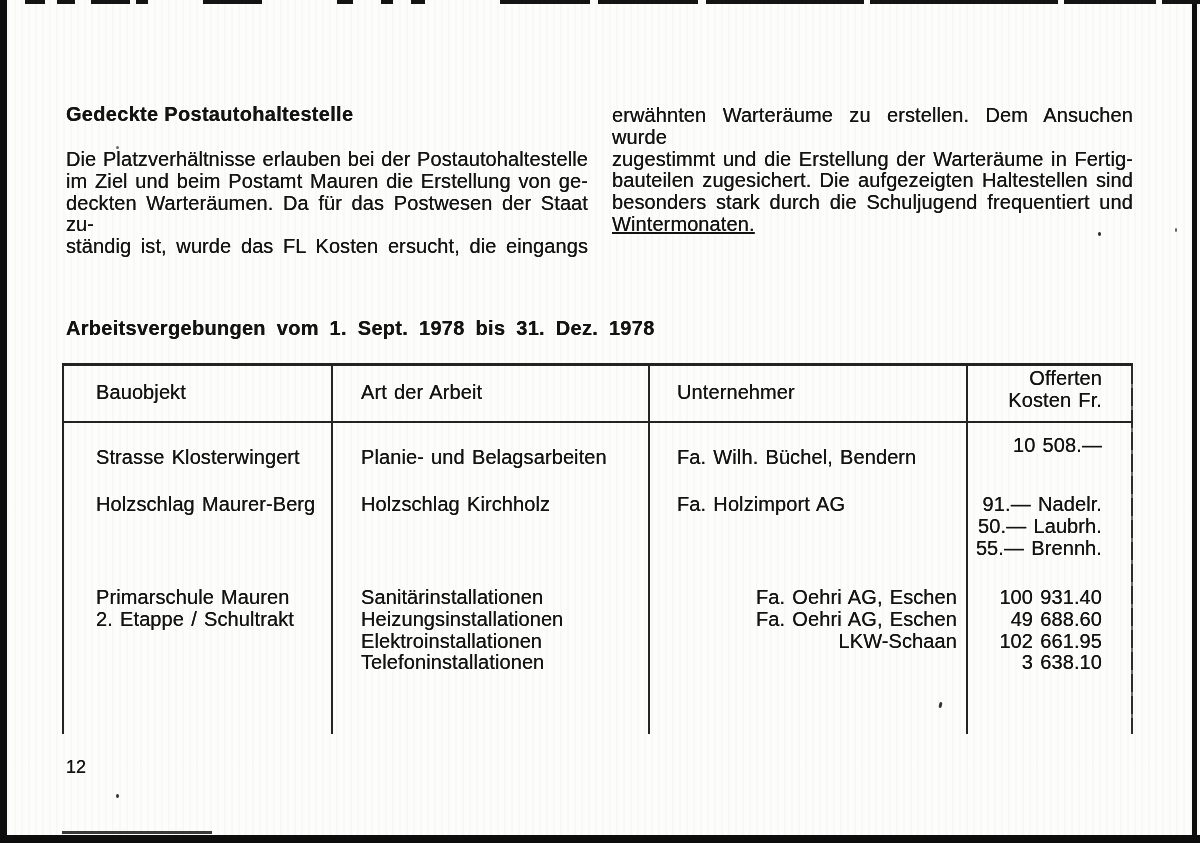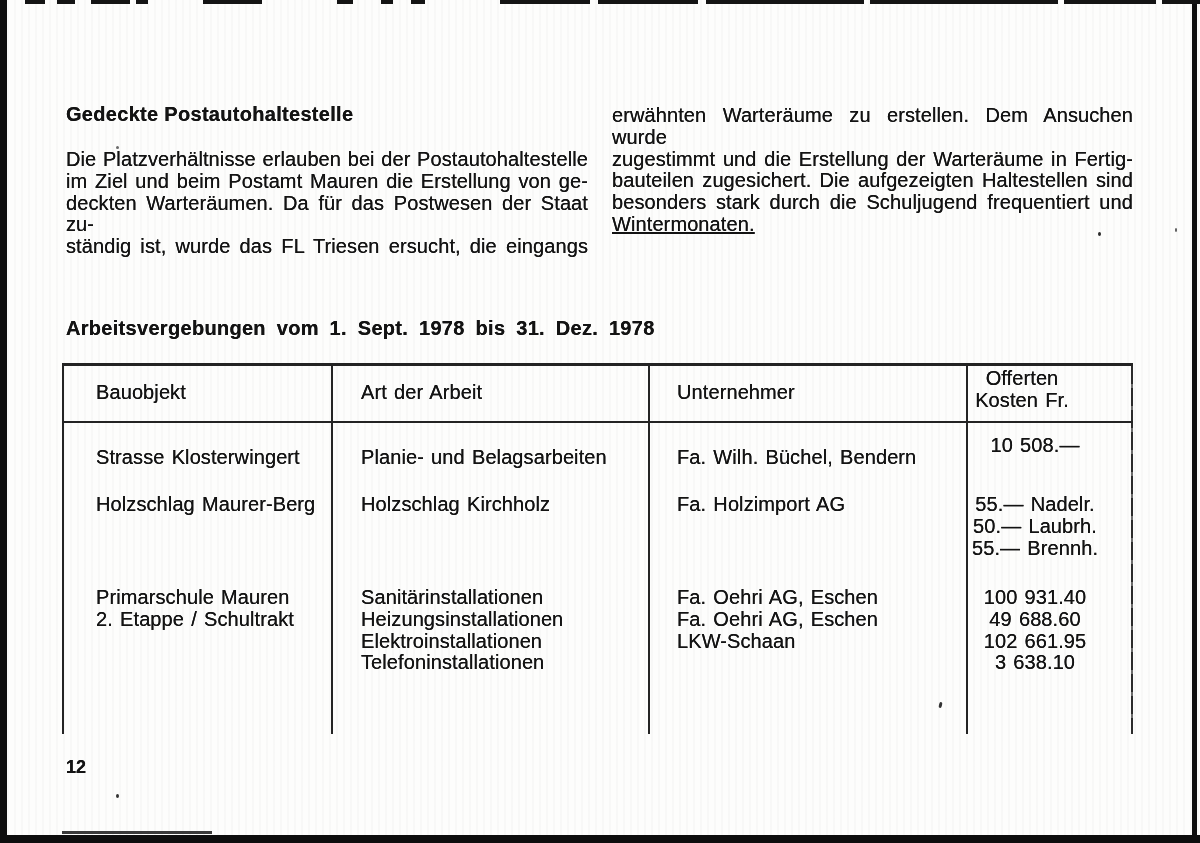--- a/index.html
+++ b/index.html
@@ -81,7 +81,7 @@
     <div class="line">Die Platzverhältnisse erlauben bei der Postautohaltestelle</div>
     <div class="line">im Ziel und beim Postamt Mauren die Erstellung von ge-</div>
     <div class="line">deckten Warteräumen. Da für das Postwesen der Staat zu-</div>
-    <div class="line">ständig ist, wurde das FL Triesen ersucht, die eingangs</div>
+    <div class="line">ständig ist, wurde das FL Kosten ersucht, die eingangs</div>
   </div>
 
 <div class="abs txt para para-right" style="left:612px;top:105px;width:521px;">

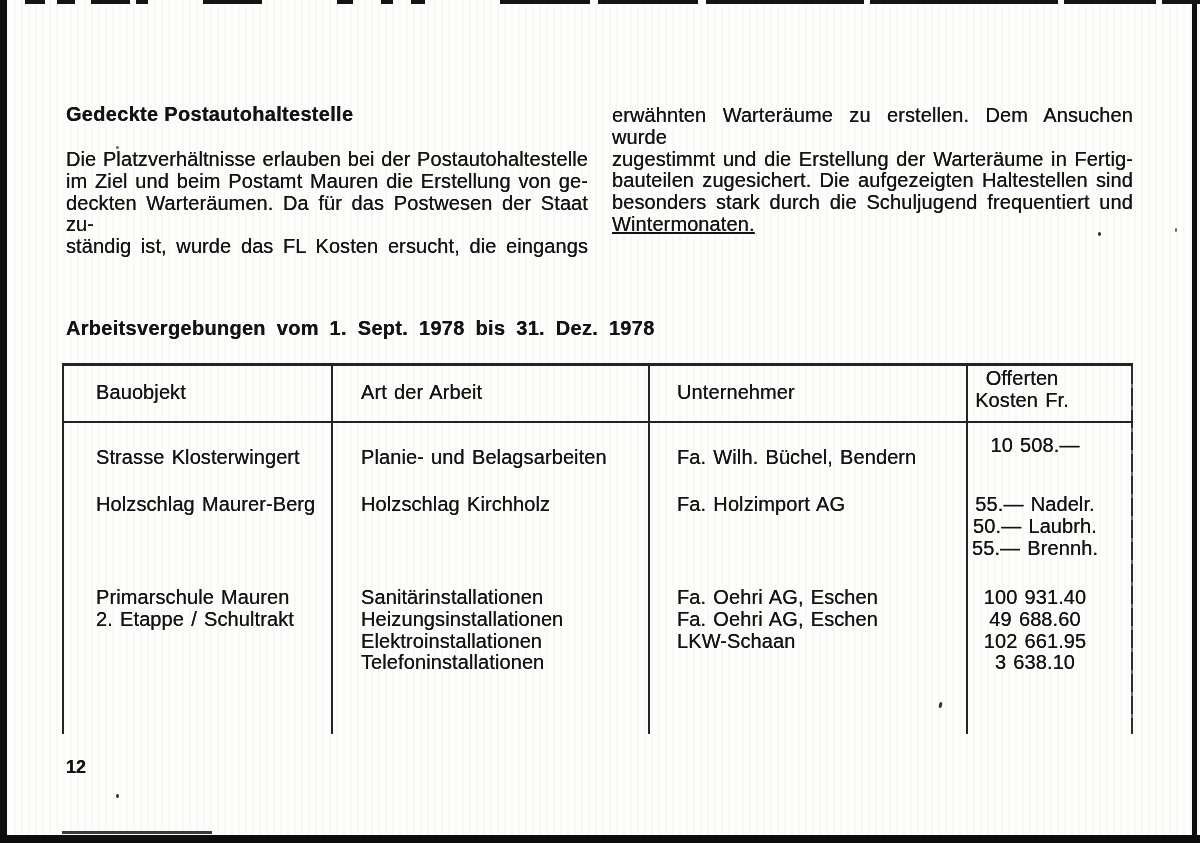--- a/index.html
+++ b/index.html
@@ -38,7 +38,7 @@
   .hline{position:absolute;left:0;right:0;height:2px;background:#232323;}
   .cell{position:absolute;}
   .cell .line{white-space:nowrap;}
-  .right-col{text-align:center;}
+  .right-col{text-align:right;}
   .tbl .txt{word-spacing:1.5px;}
   .dot{position:absolute;border-radius:50%;}
 </style>

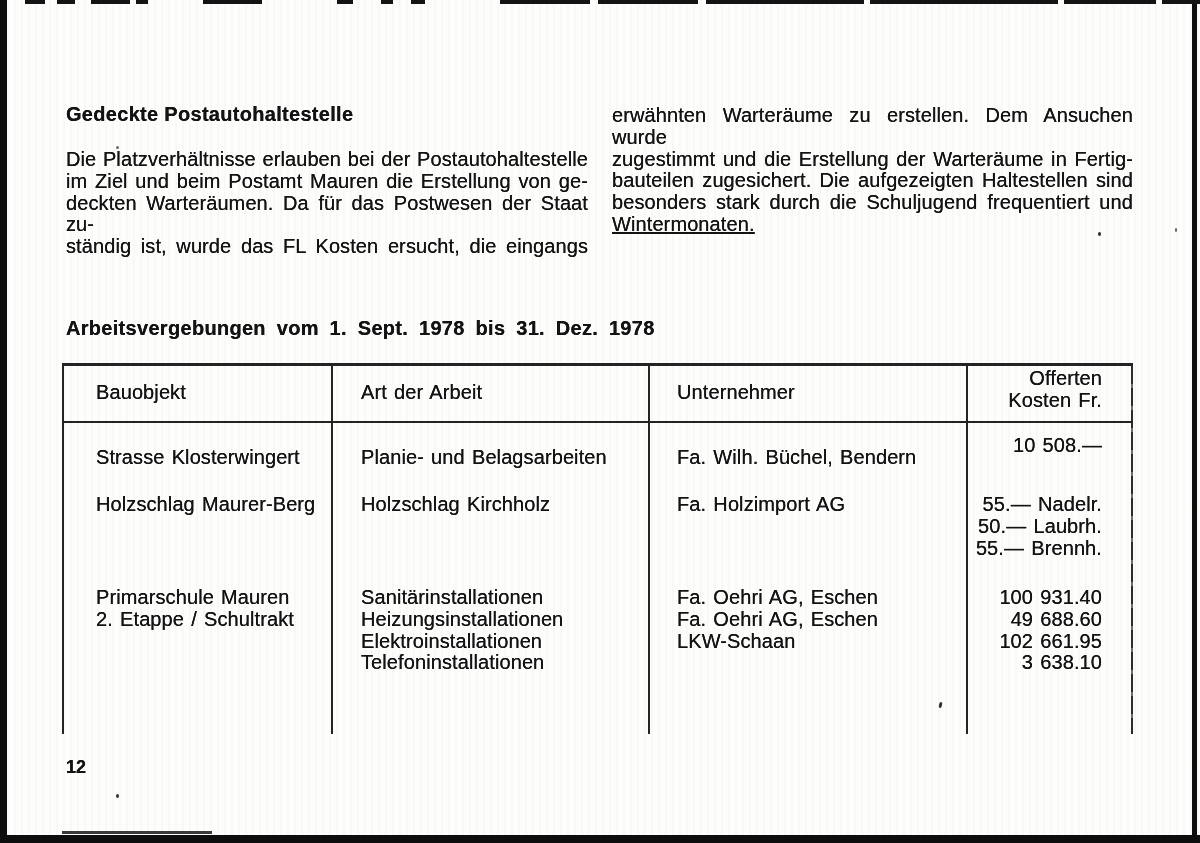--- a/index.html
+++ b/index.html
@@ -138,7 +138,7 @@
         <div class="line">Fa. Holzimport AG</div>
       </div>
     <div class="cell txt right-col" style="left:906px;top:128px;width:134px;">
-        <div class="line">55.— Nadelr.</div>
+        <div class="line">91.— Nadelr.</div>
         <div class="line">50.— Laubrh.</div>
         <div class="line">55.— Brennh.</div>
       </div>

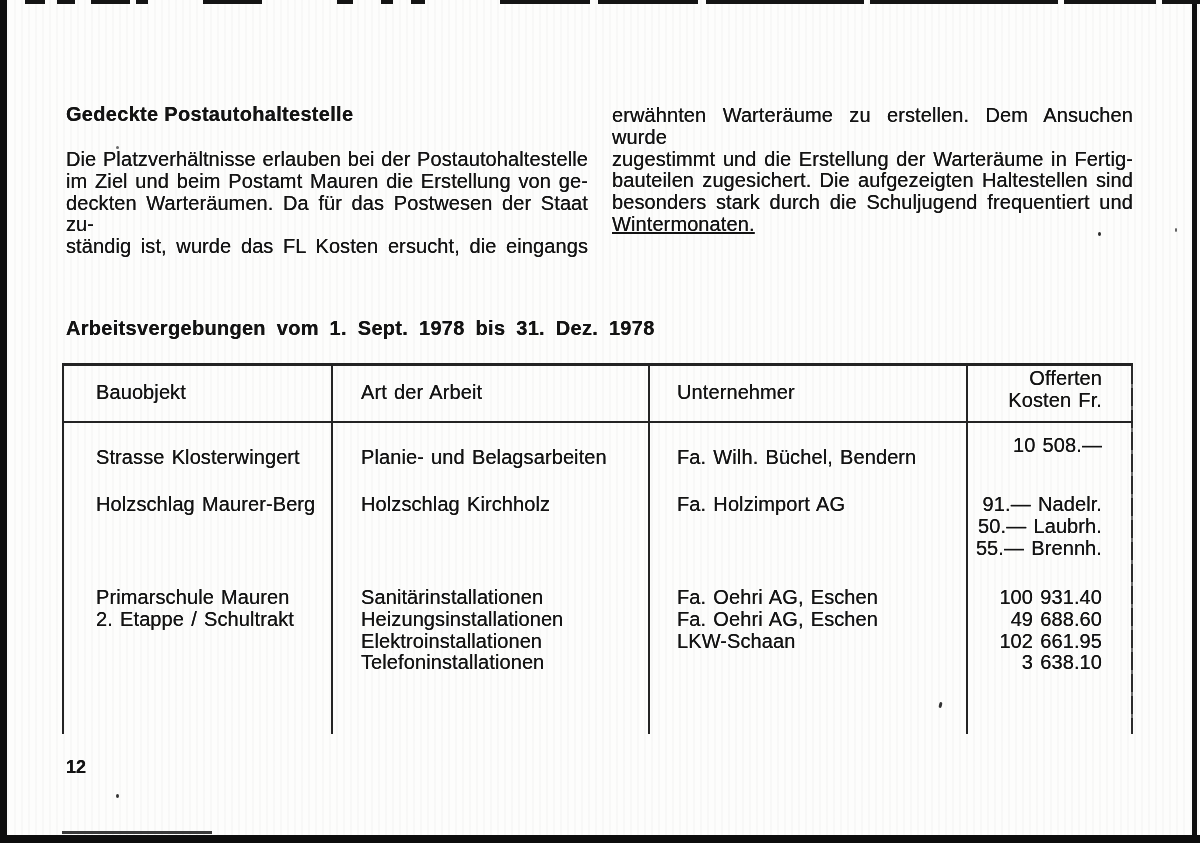--- a/index.html
+++ b/index.html
@@ -155,7 +155,7 @@
         <div class="line">Elektroinstallationen</div>
         <div class="line">Telefoninstallationen</div>
       </div>
-    <div class="cell txt" style="left:615px;top:221px;width:280px;">
+    <div class="cell txt" style="left:615px;top:221px;width:280px;text-align:right;">
         <div class="line">Fa. Oehri AG, Eschen</div>
         <div class="line">Fa. Oehri AG, Eschen</div>
         <div class="line">LKW-Schaan</div>

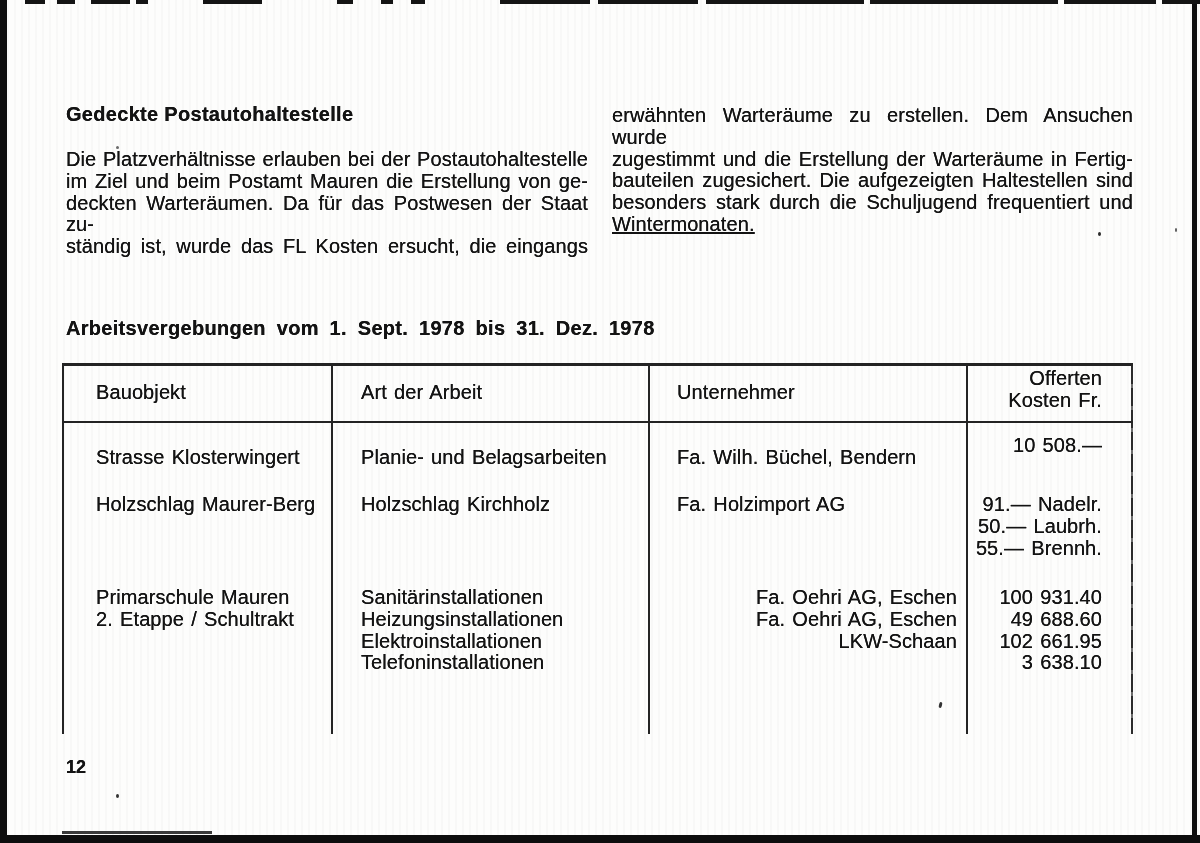--- a/index.html
+++ b/index.html
@@ -169,6 +169,6 @@
   </div>
 </div>
 
-<div class="abs txt" style="left:66px;top:757px;font-size:18px;font-weight:bold;">12</div>
+<div class="abs txt" style="left:66px;top:757px;font-size:18px;">12</div>
 
 </body></html>

